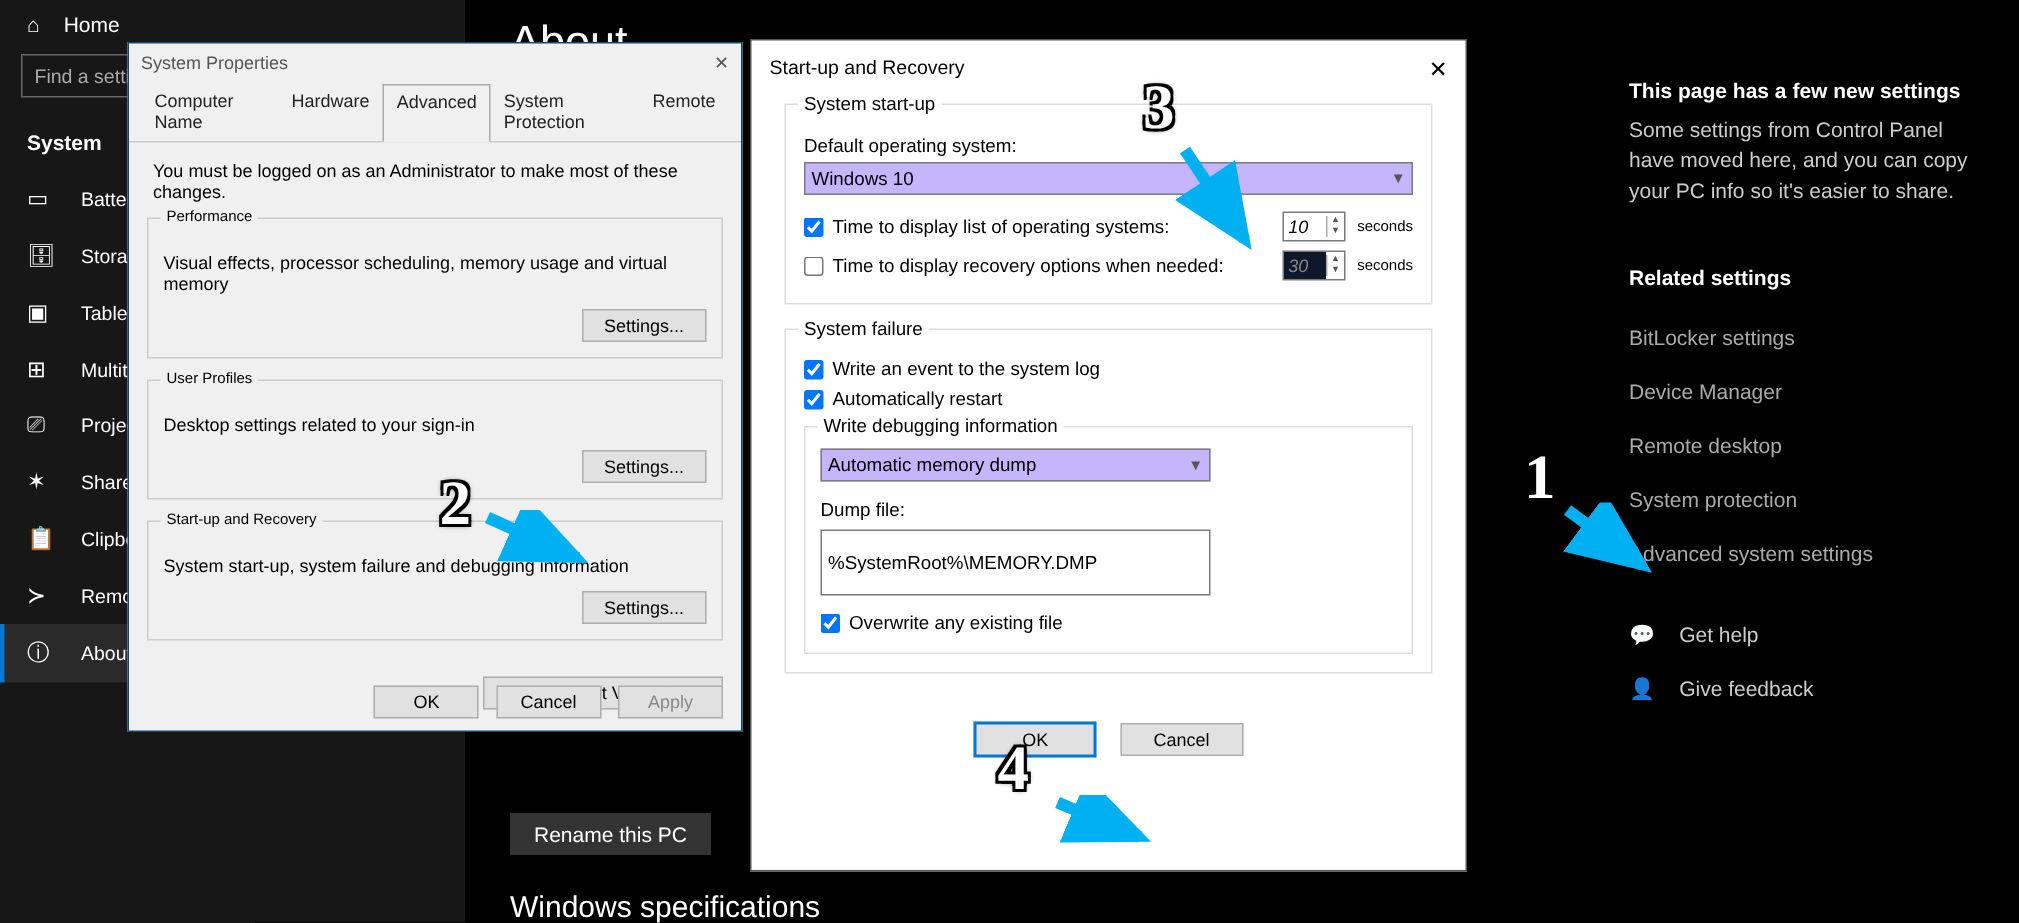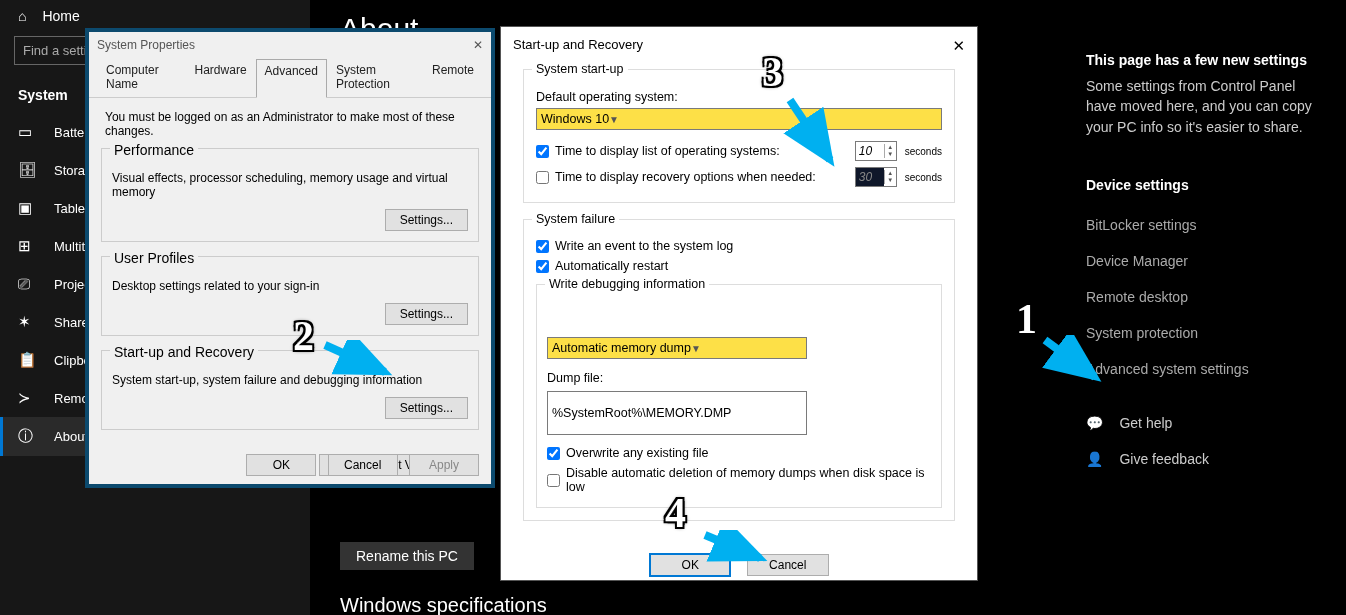--- a/index.html
+++ b/index.html
@@ -32,7 +32,7 @@
 .right-panel .help-row .icon { margin-right: 16px; }
 
 
-.dlg1 { position: absolute; left: 85px; top: 28px; width: 410px; height: 460px; background: #f0f0f0; border: 4px solid #0c4a6e; color: #000; font-size: 12px; }
+.dlg1 { position: absolute; left: 85px; top: 28px; width: 410px; height: 460px; background: #f0f0f0; border: 1px solid #0c4a6e; color: #000; font-size: 12px; }
 .dlg1 .title { display: flex; justify-content: space-between; padding: 6px 8px; color: #555; }
 .tabs { display: flex; padding: 0 8px; border-bottom: 1px solid #ccc; }
 .tab { padding: 4px 8px 5px; border: 1px solid transparent; color: #222; cursor: pointer; }

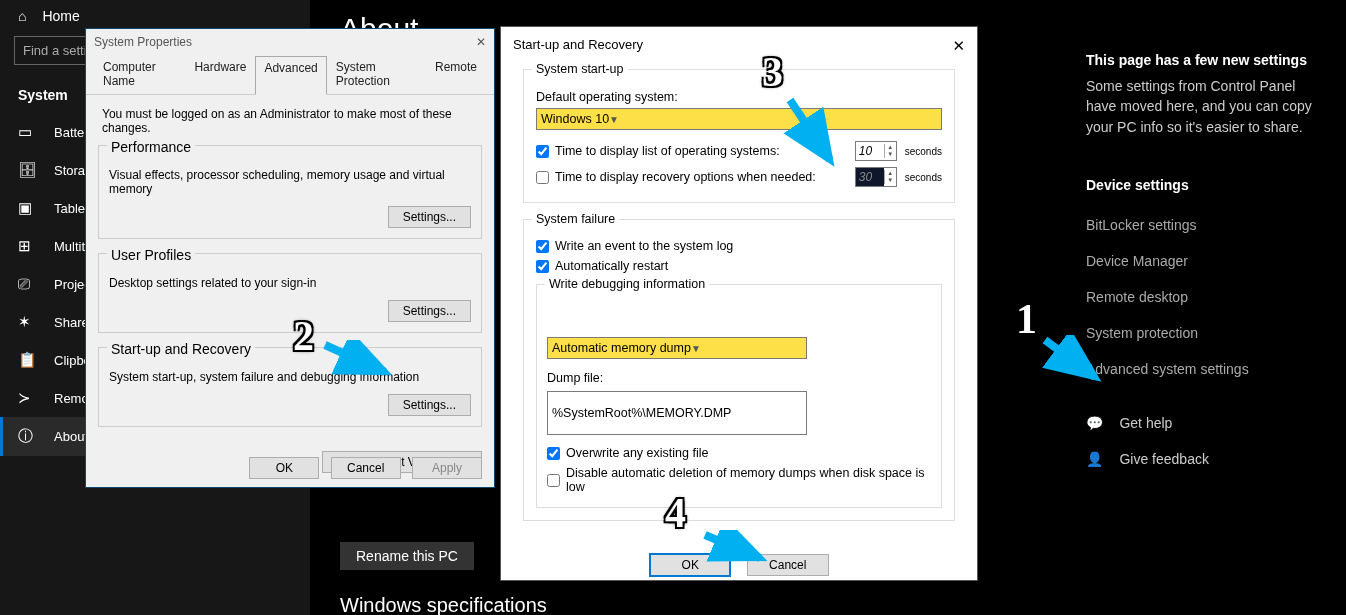--- a/index.html
+++ b/index.html
@@ -58,7 +58,7 @@
 .fs { border: 1px solid #ddd; padding: 16px 12px 12px; position: relative; margin-bottom: 16px; }
 .fs .legend { position: absolute; top: -8px; left: 8px; background: #fff; padding: 0 4px; }
 .fld-label { padding: 4px 0; }
-.select { width: 100%; border: 1px solid #7a7a7a; padding: 3px 4px; background: #fde047; display: flex; align-items: center; margin-bottom: 8px; }
+.select { width: 100%; border: 1px solid #7a7a7a; padding: 3px 4px; background: #c4b5fd; display: flex; justify-content: space-between; align-items: center; margin-bottom: 8px; }
 .select.small { width: 260px; margin-top: 38px; }
 .chev { font-size: 10px; color: #555; }
 .row { display: flex; align-items: center; padding: 3px 0; }

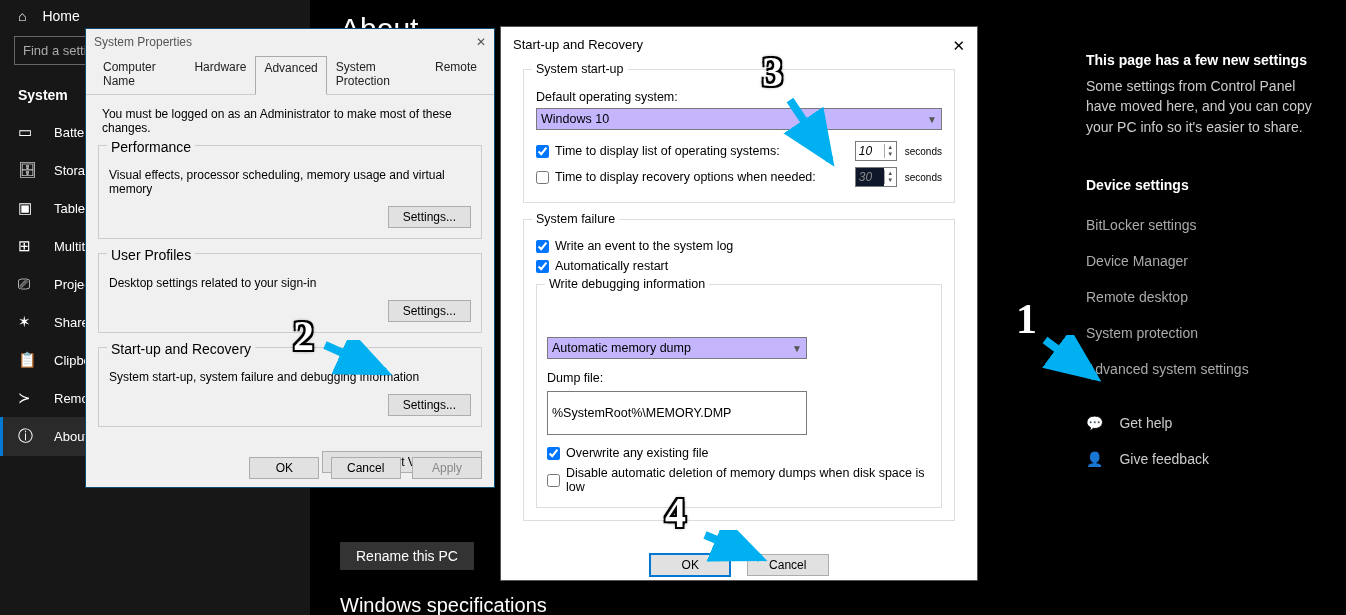--- a/index.html
+++ b/index.html
@@ -40,7 +40,7 @@
 .dlg1 .body { padding: 10px 12px; }
 .dlg1 .admin-note { padding: 2px 4px 10px; }
 .group { border: 1px solid #ccc; padding: 22px 10px 10px; position: relative; margin-bottom: 14px; }
-.group .legend { position: absolute; top: -7px; left: 8px; background: #f0f0f0; padding: 0 4px; font-size: 14px; }
+.group .legend { position: absolute; top: -7px; left: 8px; background: #f0f0f0; padding: 0 4px; font-size: 10px; }
 .group .desc { padding-bottom: 10px; }
 .group .btn-row { text-align: right; }
 .win-btn { background: #e1e1e1; border: 1px solid #adadad; padding: 3px 14px; font-size: 12px; cursor: pointer; min-width: 70px; }

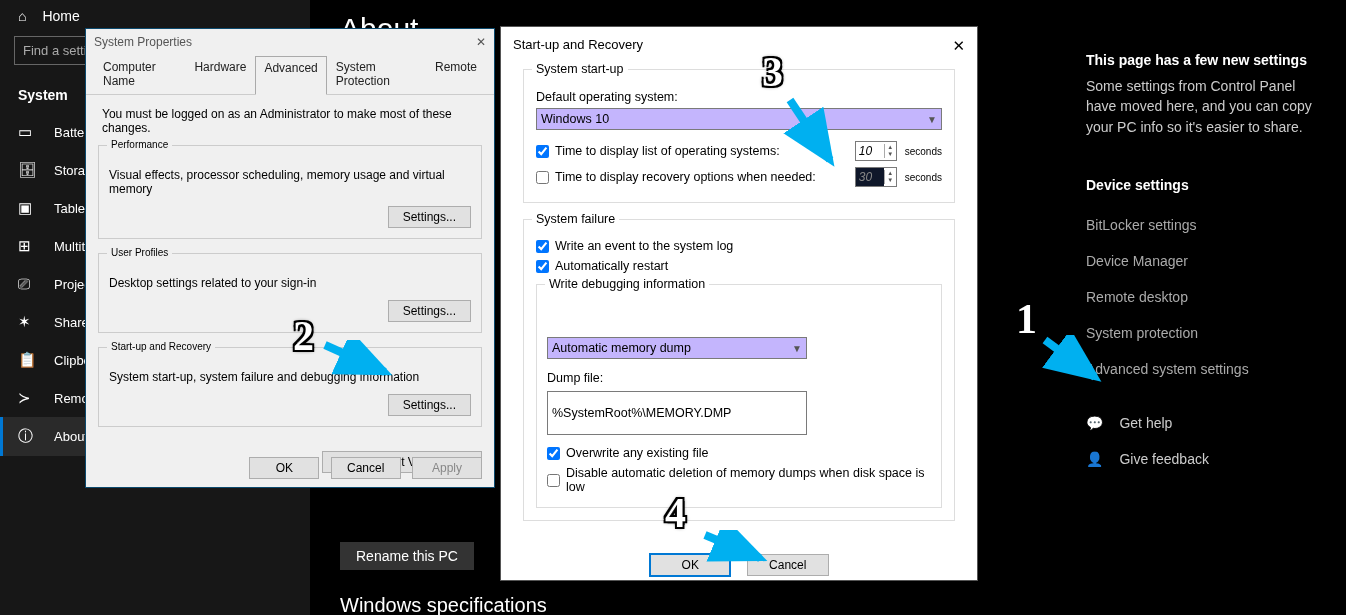--- a/index.html
+++ b/index.html
@@ -141,7 +141,7 @@
 <div class="right-panel">
   <div class="hdr">This page has a few new settings</div>
   <div class="desc">Some settings from Control Panel have moved here, and you can copy your PC info so it's easier to share.</div>
-  <div class="rs-hdr">Device settings</div>
+  <div class="rs-hdr">Related settings</div>
   <div class="rs-link">BitLocker settings</div>
   <div class="rs-link">Device Manager</div>
   <div class="rs-link">Remote desktop</div>

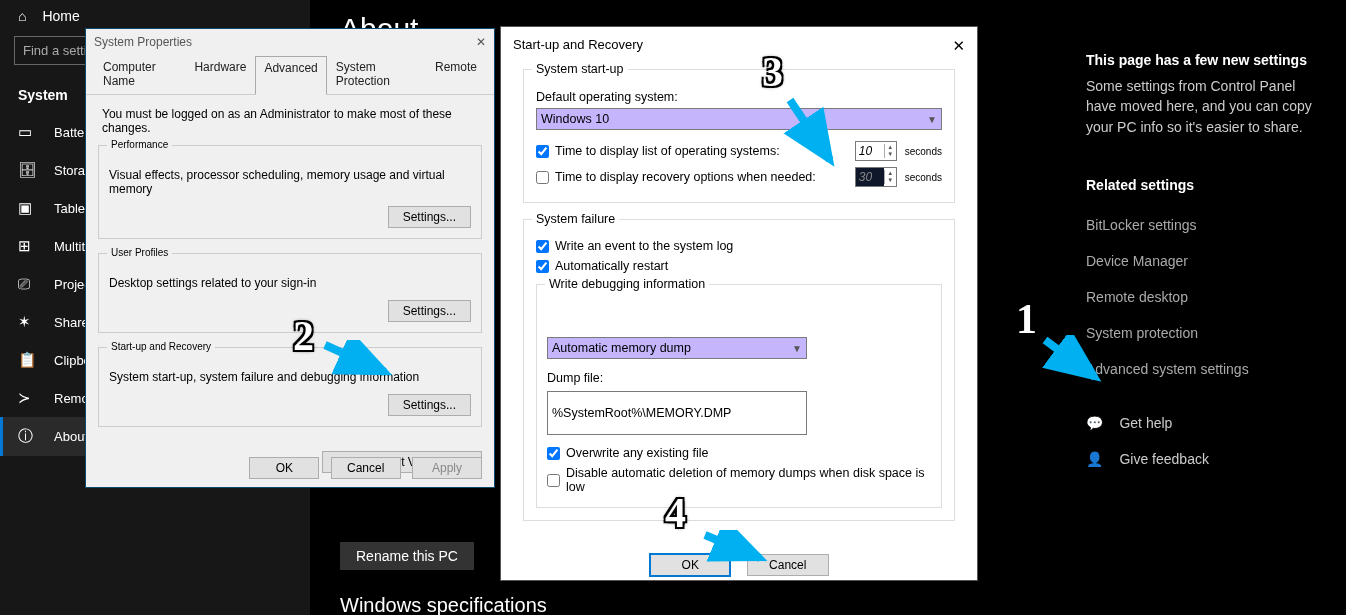--- a/index.html
+++ b/index.html
@@ -59,7 +59,7 @@
 .fs .legend { position: absolute; top: -8px; left: 8px; background: #fff; padding: 0 4px; }
 .fld-label { padding: 4px 0; }
 .select { width: 100%; border: 1px solid #7a7a7a; padding: 3px 4px; background: #c4b5fd; display: flex; justify-content: space-between; align-items: center; margin-bottom: 8px; }
-.select.small { width: 260px; margin-top: 38px; }
+.select.small { width: 260px; }
 .chev { font-size: 10px; color: #555; }
 .row { display: flex; align-items: center; padding: 3px 0; }
 .row input[type=checkbox] { margin-right: 6px; }

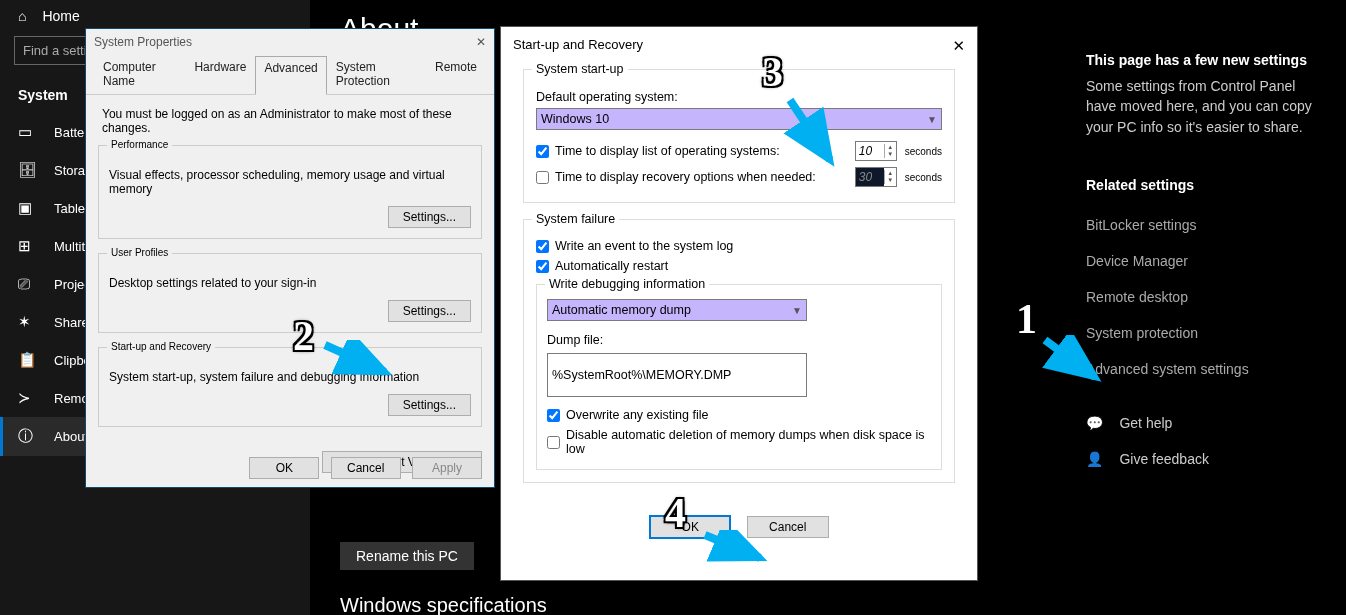--- a/index.html
+++ b/index.html
@@ -256,10 +256,6 @@
         <div class="row">
             <input type="checkbox" checked="" style="">
             <span>Overwrite any existing file</span>
-          </div>
-        <div class="row">
-            <input type="checkbox" style="">
-            <span>Disable automatic deletion of memory dumps when disk space is low</span>
           </div>
       </div>
     </div>

